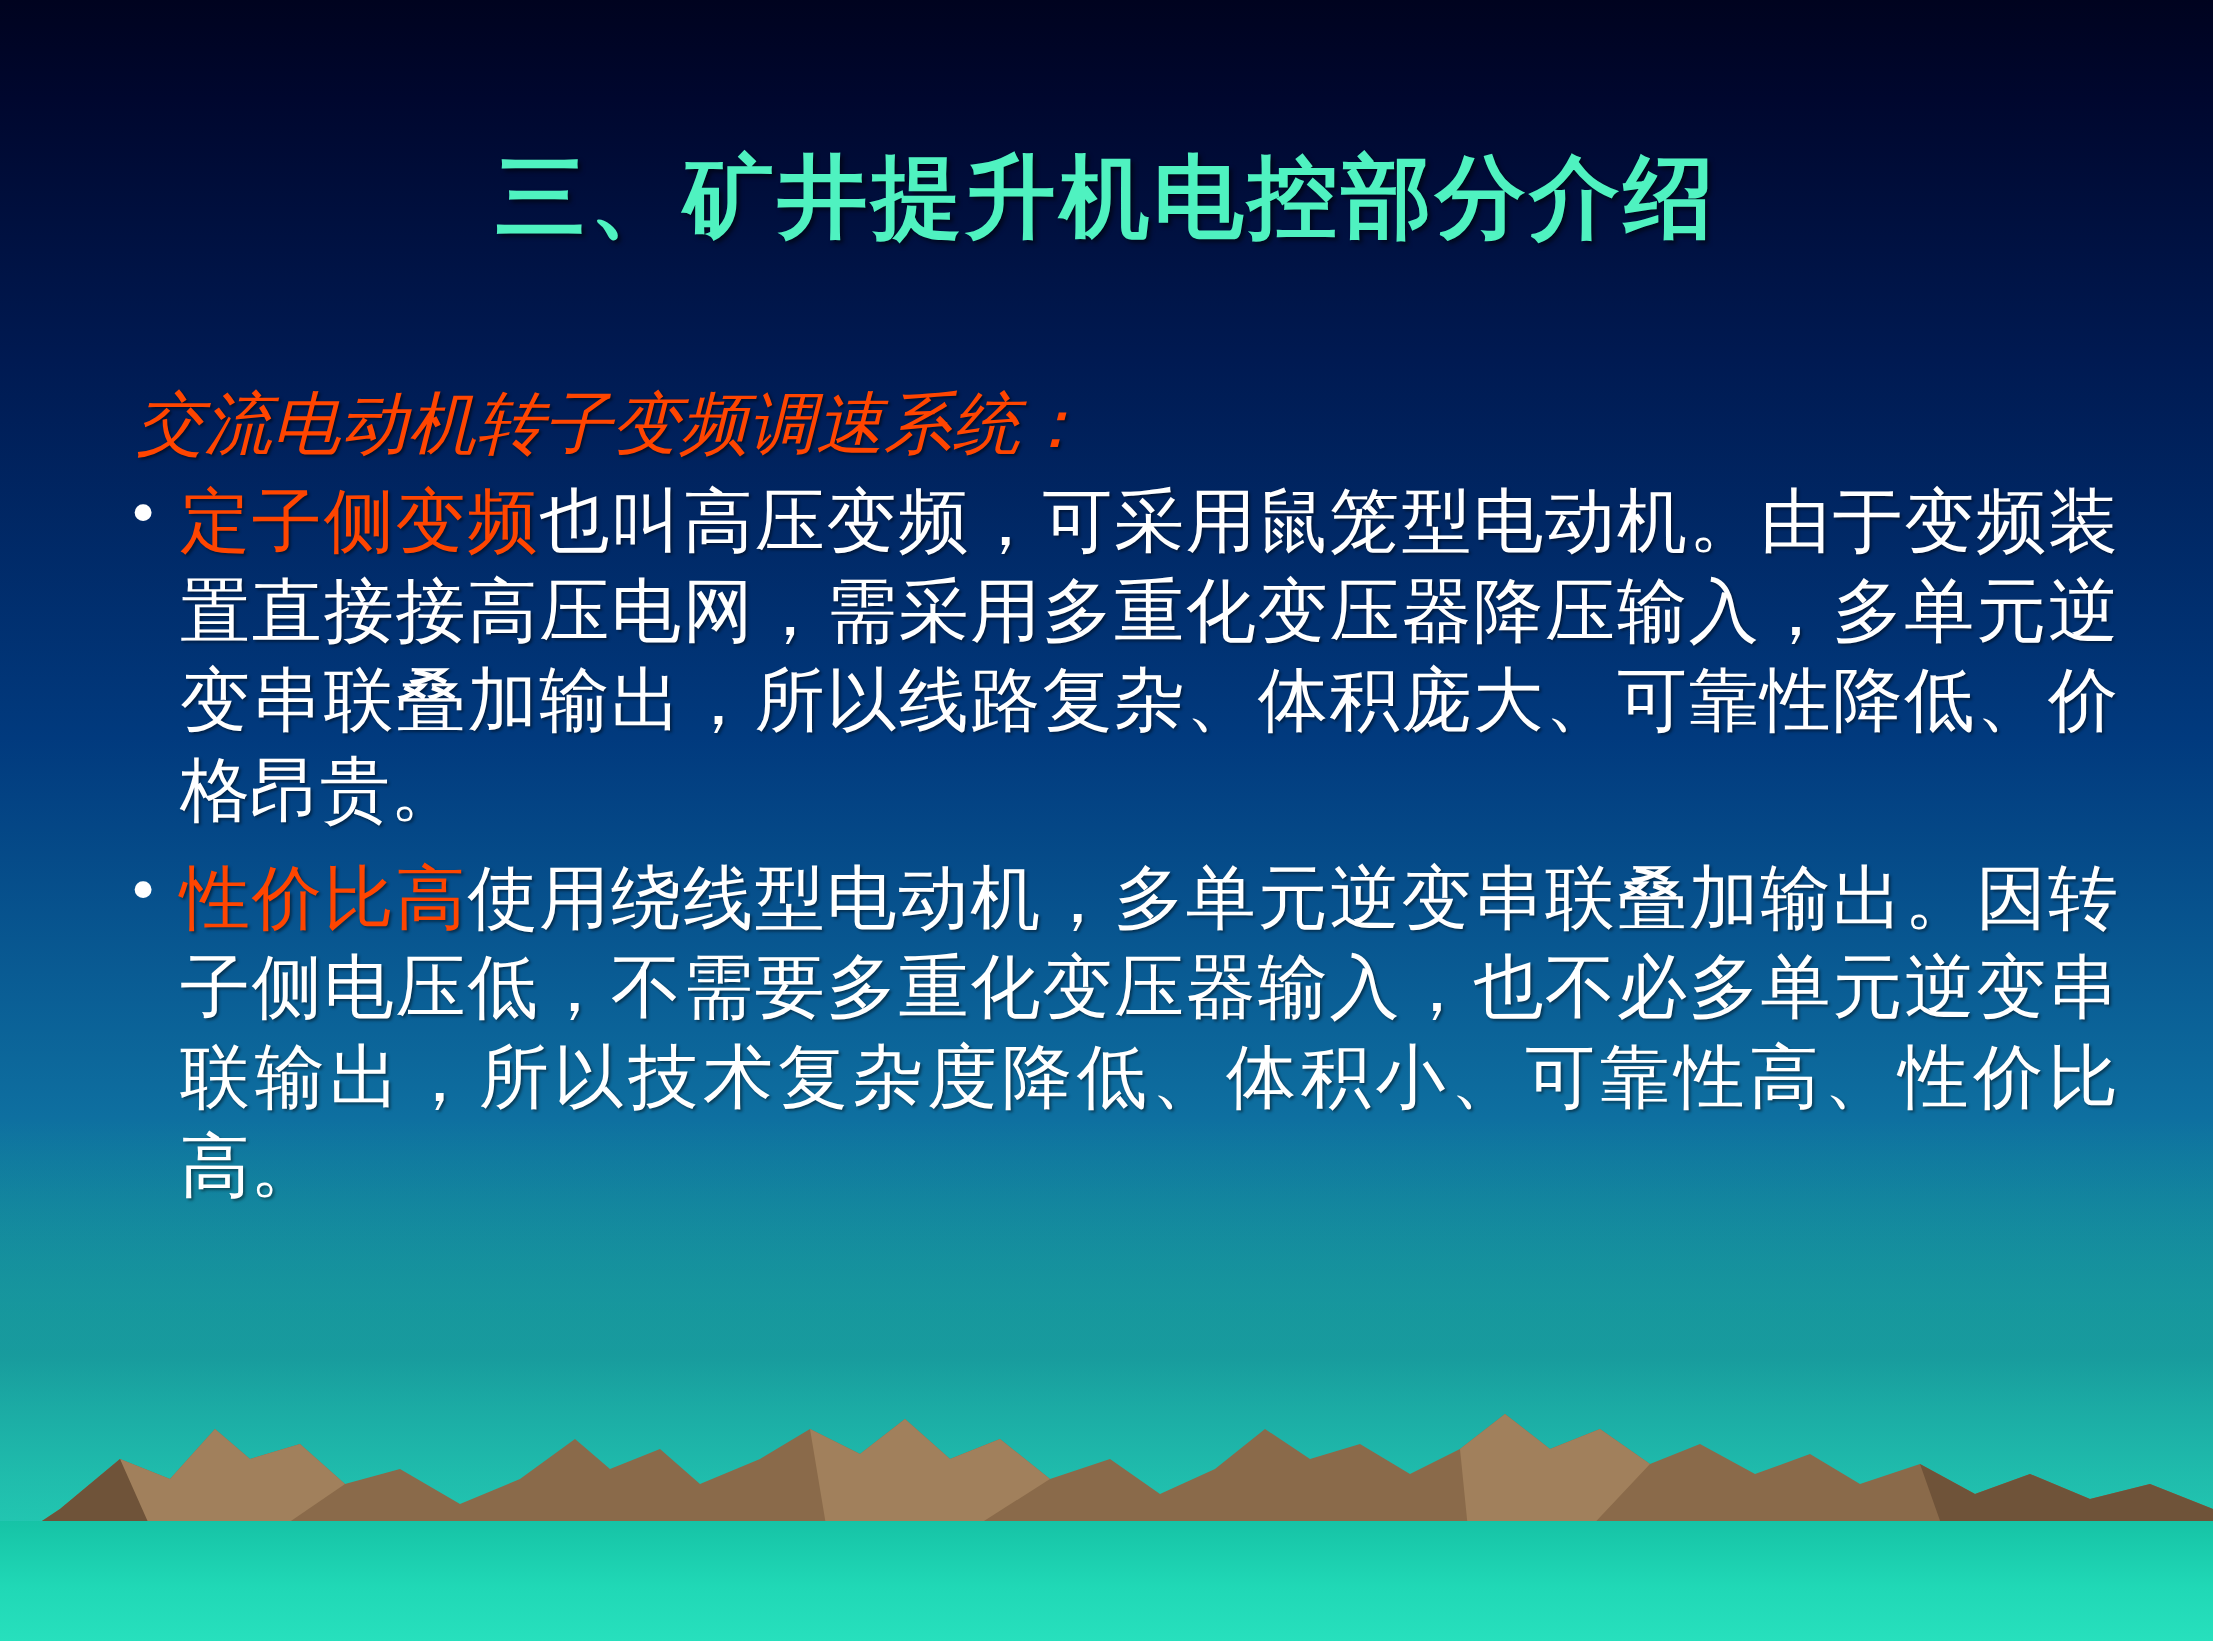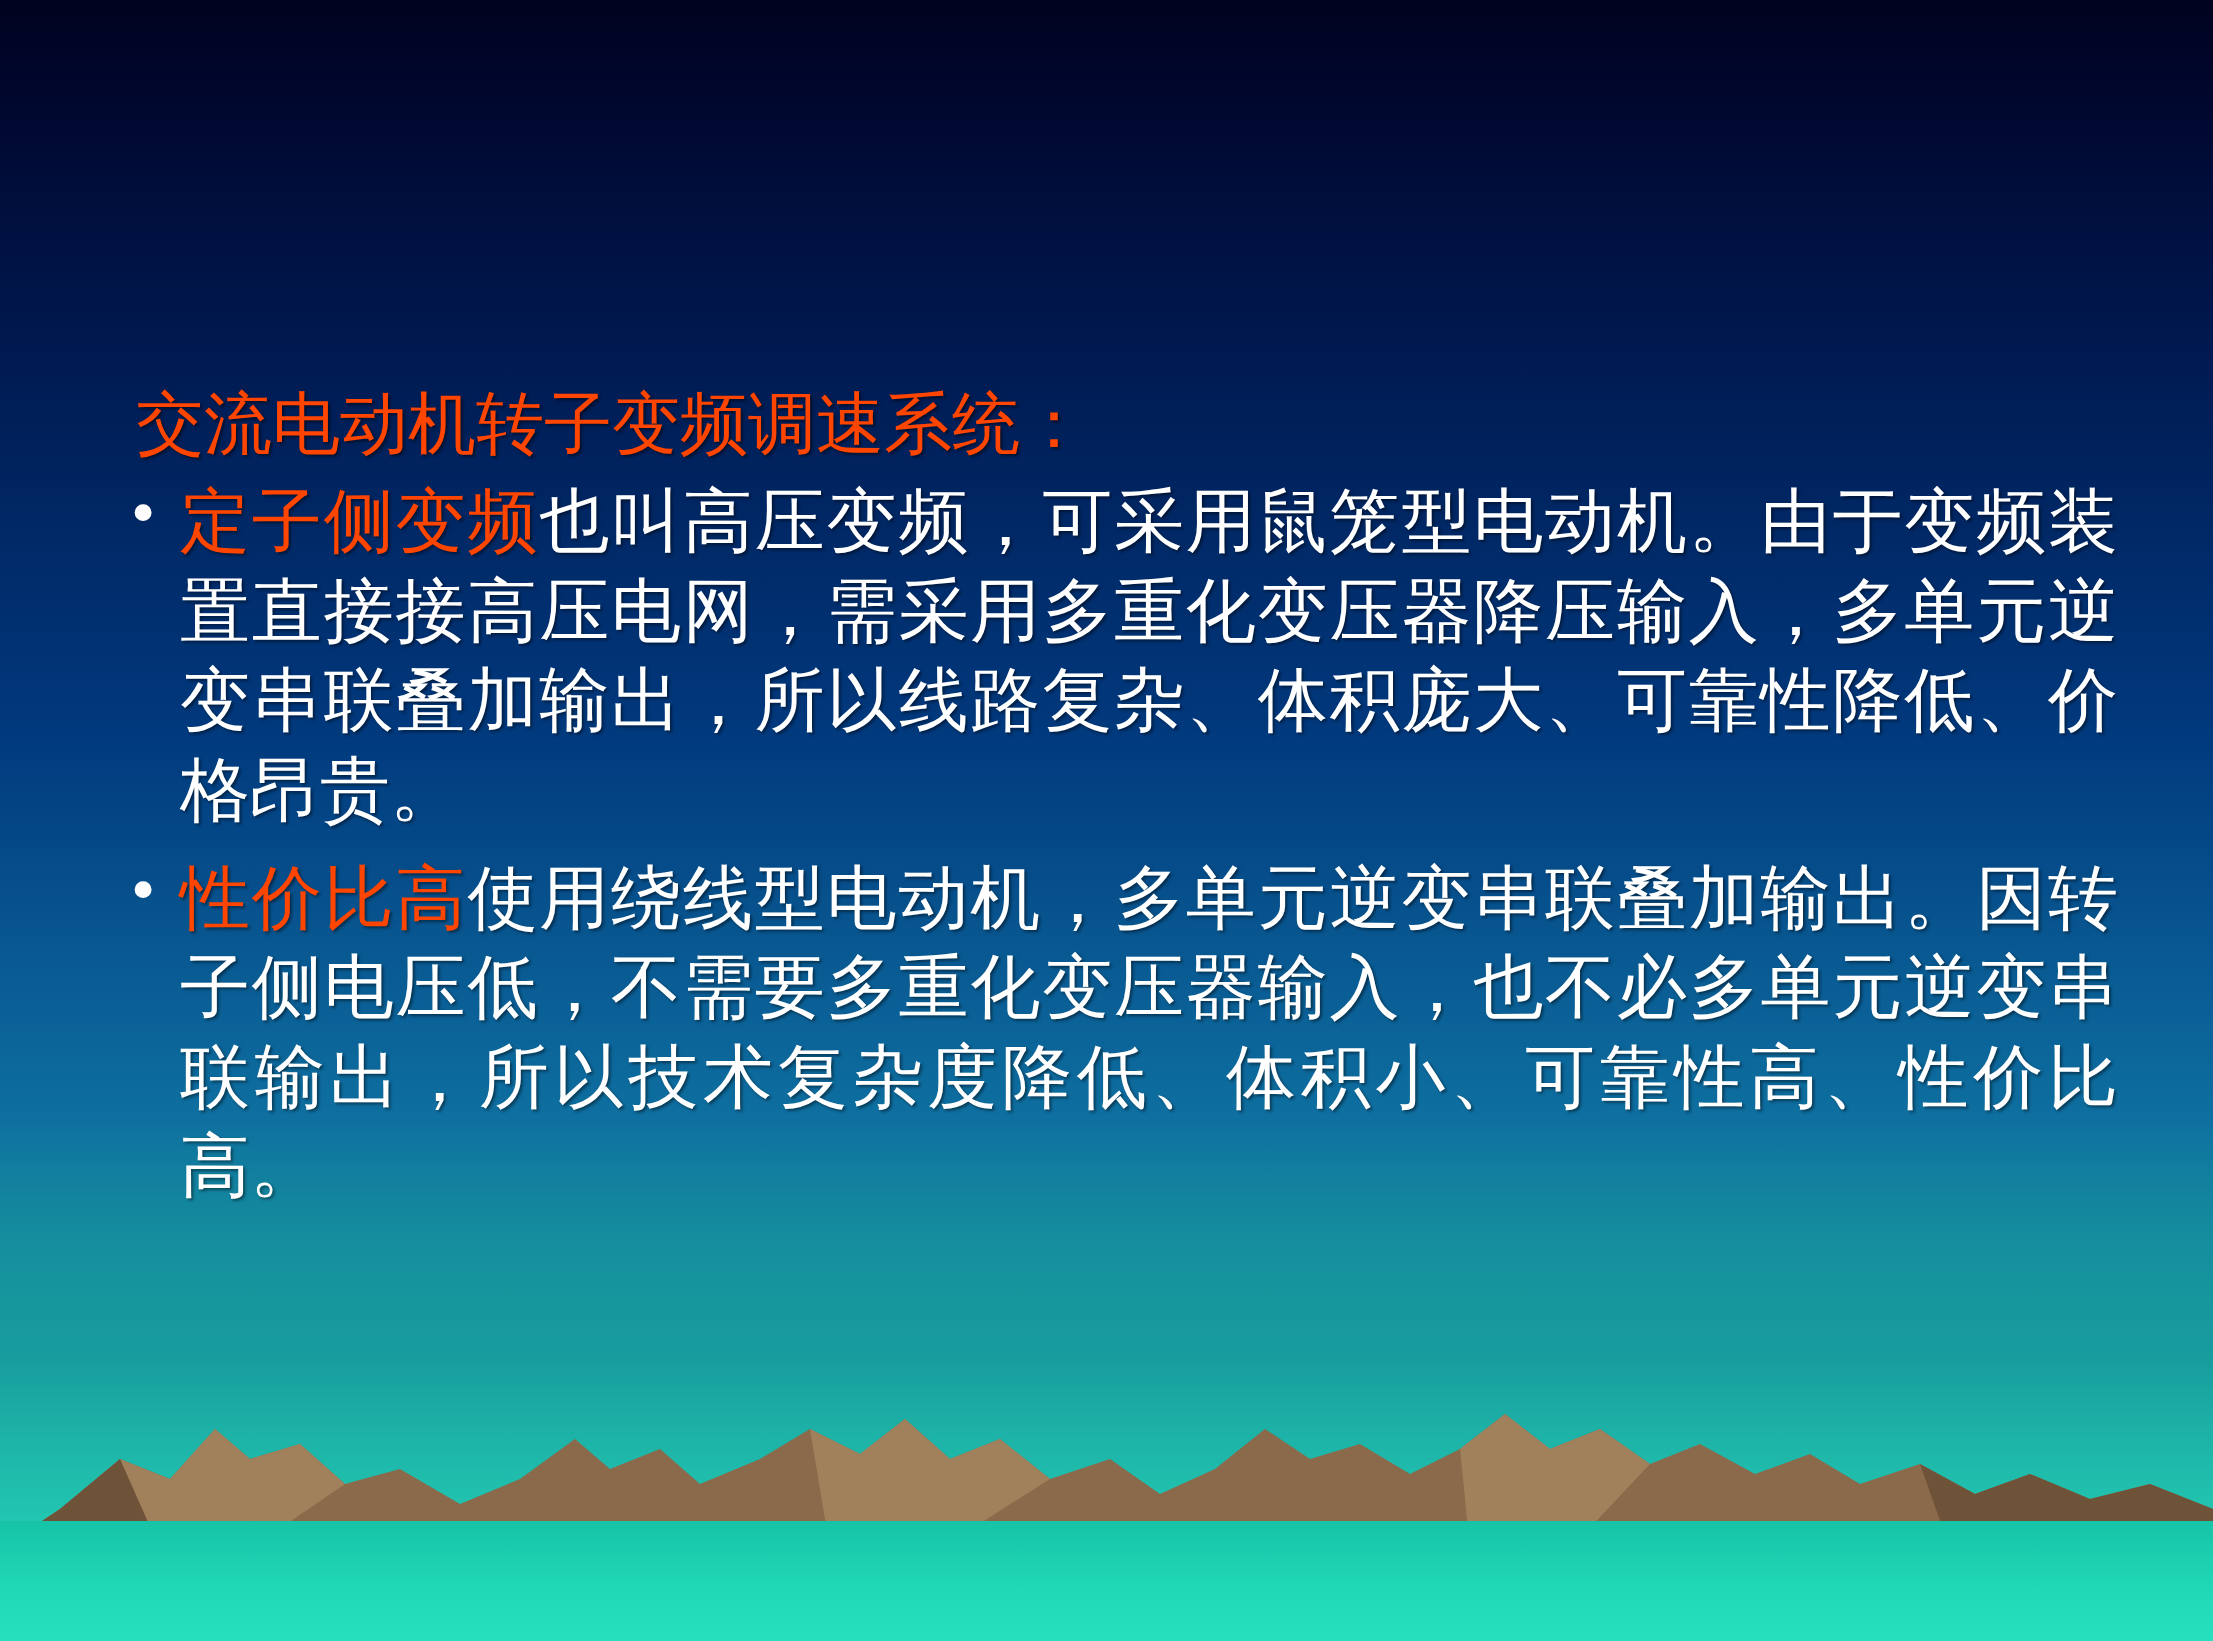--- a/index.html
+++ b/index.html
@@ -121,6 +121,7 @@
 
   <div class="water"></div>
 
+  <h1 class="title">三、矿井提升机电控部分介绍</h1>
 
   <div class="body-area">
 

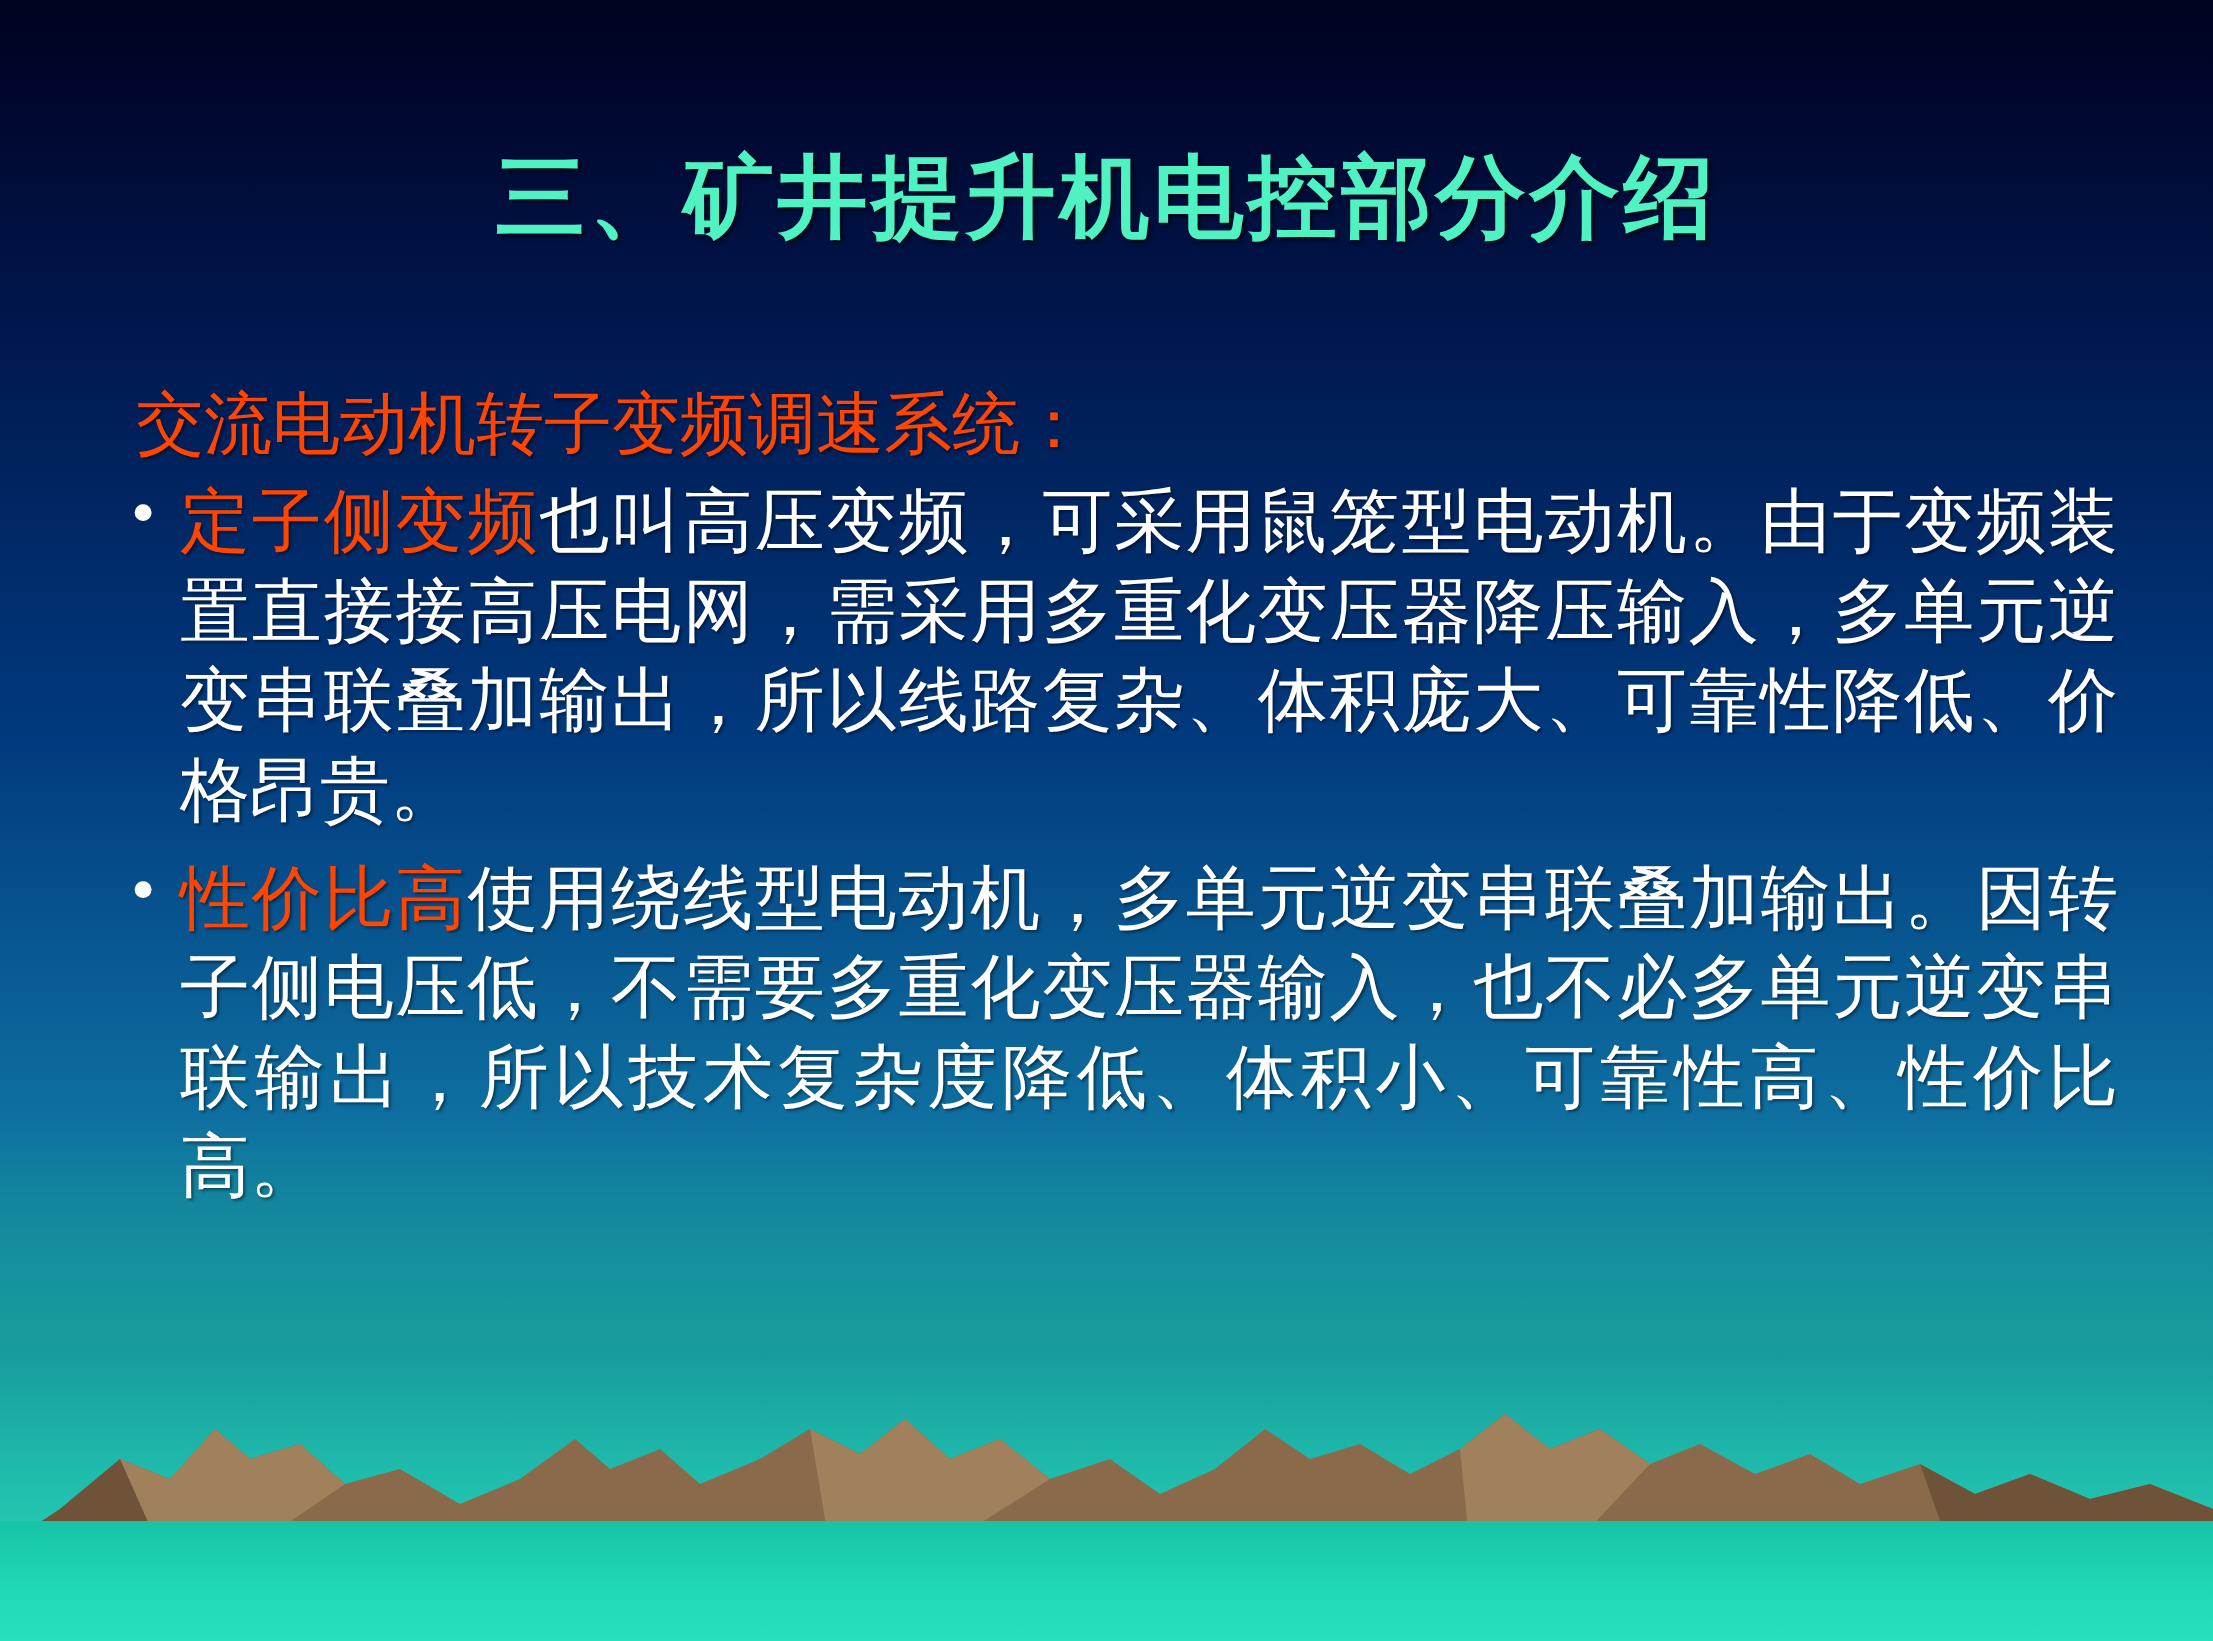--- a/index.html
+++ b/index.html
@@ -74,6 +74,7 @@
     line-height: 1.15;
     margin: 0 0 14px 18px;
     text-shadow: 2px 2px 3px rgba(0,0,0,0.5);
+    font-style: italic;
   }
   .bullet-row {
     display: flex;

